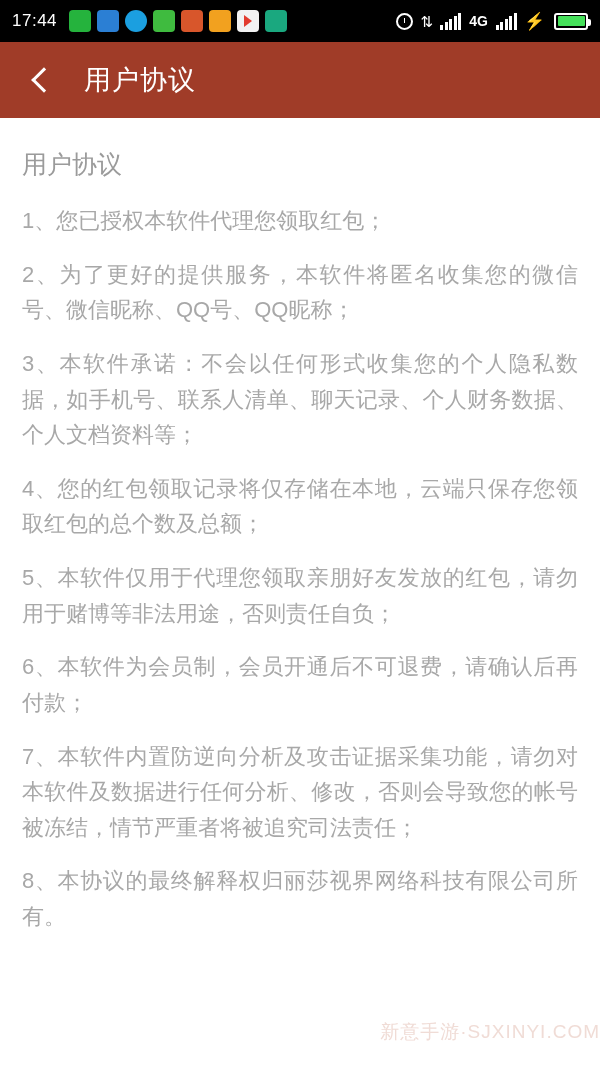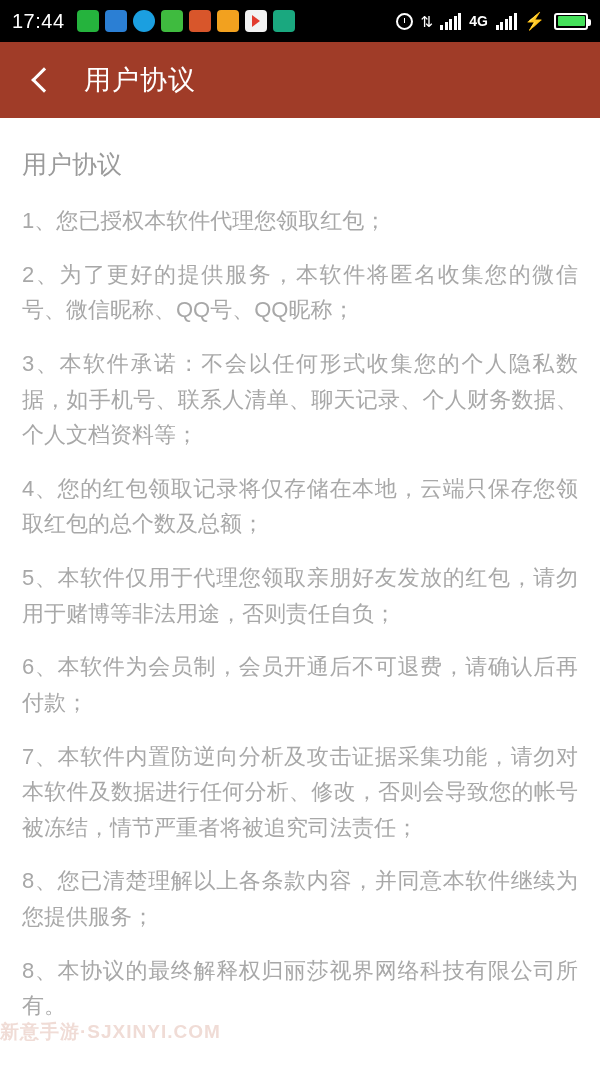--- a/index.html
+++ b/index.html
@@ -27,7 +27,7 @@
     font-size: 19px;
   }
   .status-time {
-    font-size: 20px;
+    font-size: 17px;
     letter-spacing: 0.5px;
     margin-right: 12px;
     color: #ffffff;

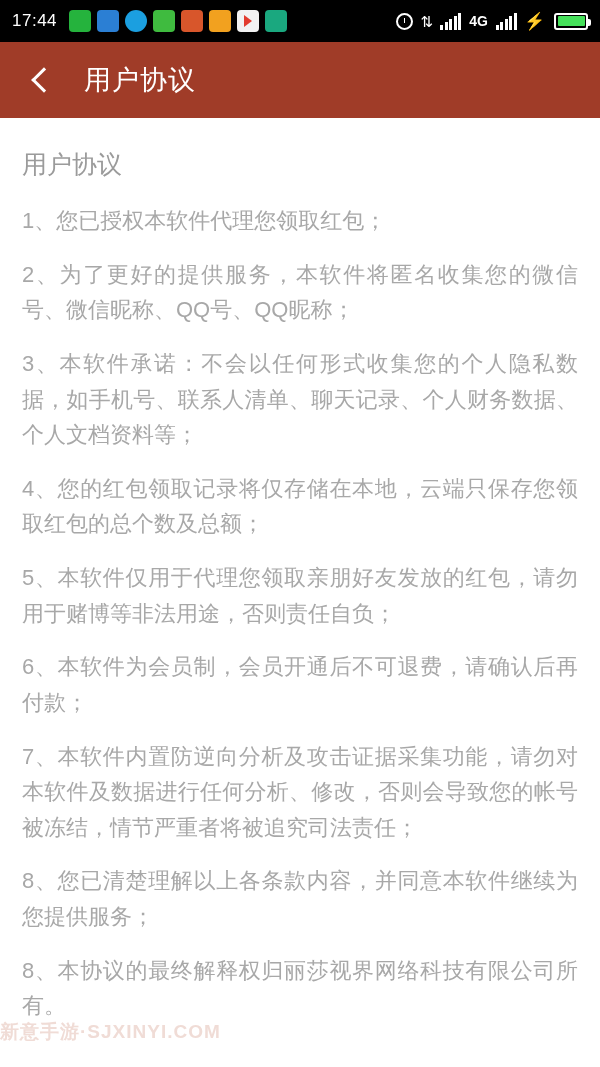--- a/index.html
+++ b/index.html
@@ -257,7 +257,6 @@
   <p class="clause">5、本软件仅用于代理您领取亲朋好友发放的红包，请勿用于赌博等非法用途，否则责任自负；</p>
   <p class="clause">6、本软件为会员制，会员开通后不可退费，请确认后再付款；</p>
   <p class="clause">7、本软件内置防逆向分析及攻击证据采集功能，请勿对本软件及数据进行任何分析、修改，否则会导致您的帐号被冻结，情节严重者将被追究司法责任；</p>
-  <p class="clause">8、您已清楚理解以上各条款内容，并同意本软件继续为您提供服务；</p>
   <p class="clause">8、本协议的最终解释权归丽莎视界网络科技有限公司所有。</p>
 
   <div class="watermark">新意手游·SJXINYI.COM</div>

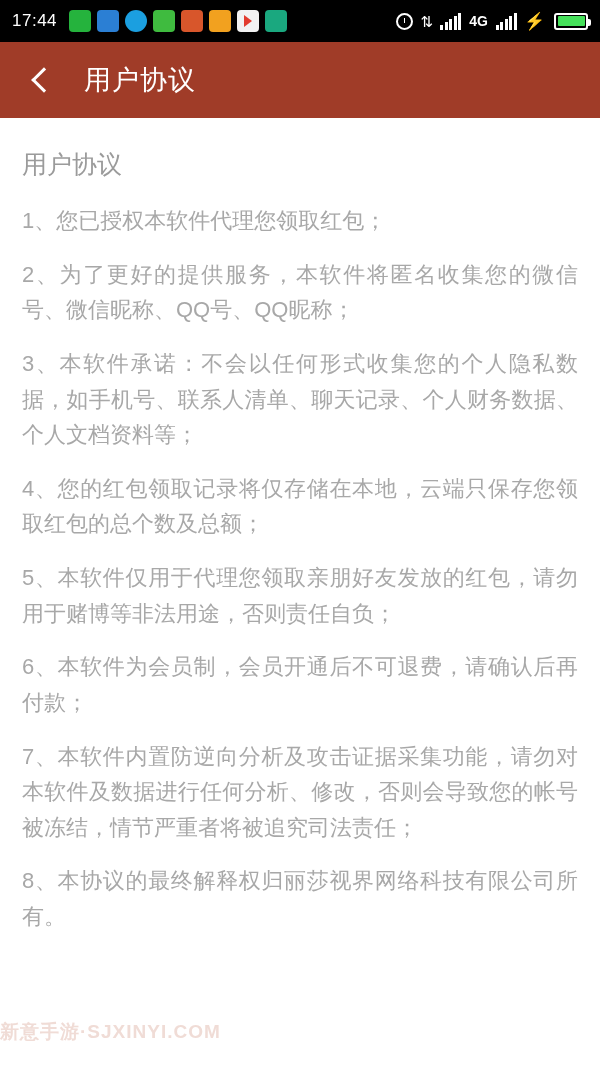--- a/index.html
+++ b/index.html
@@ -192,11 +192,10 @@
     left: 0;
     right: 0;
     bottom: 22px;
-    text-align: left;
+    text-align: right;
     color: #f0dcd6;
     font-size: 19px;
     letter-spacing: 1px;
-    font-weight: bold;
   }
 </style>
 </head>

